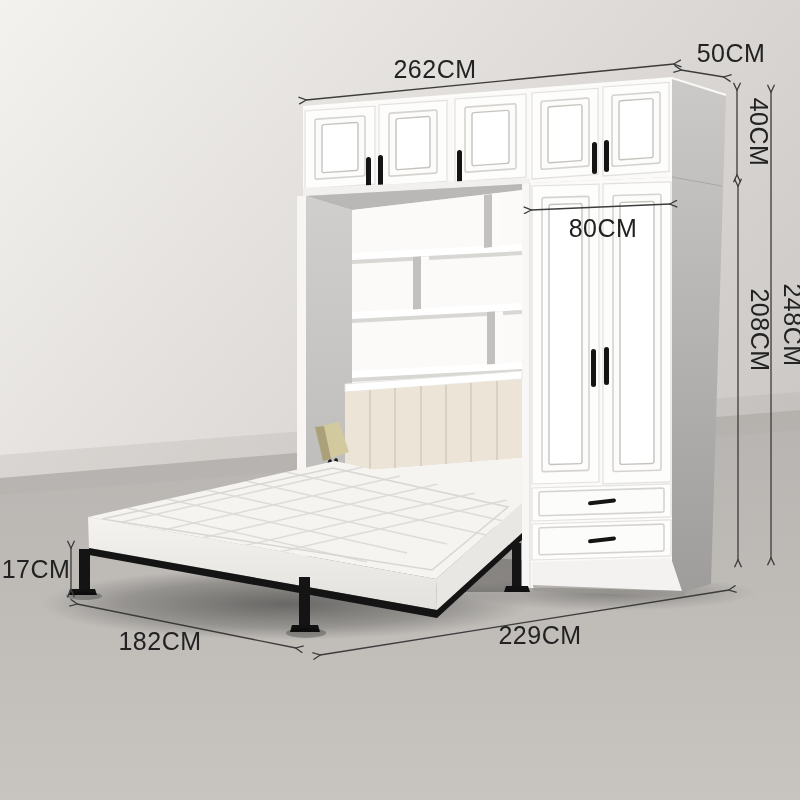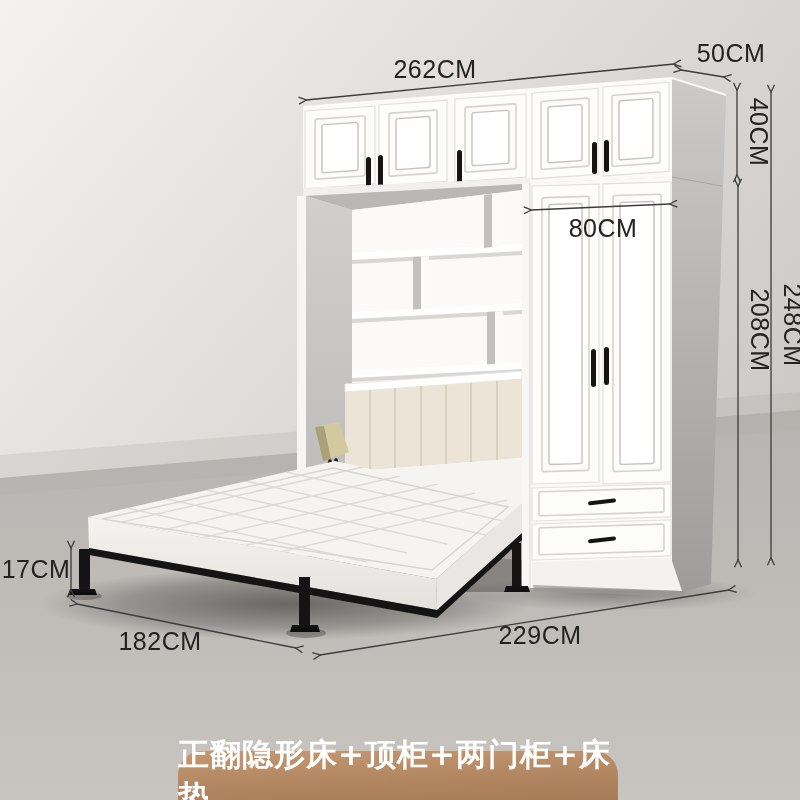--- a/index.html
+++ b/index.html
@@ -268,9 +268,6 @@
   </g>
 </svg>
 
-<div class="banner">
-  <span class="banner-text">正翻隐形床+顶柜+两门柜+床垫</span>
 </div>
-</div>
 
 </body></html>

